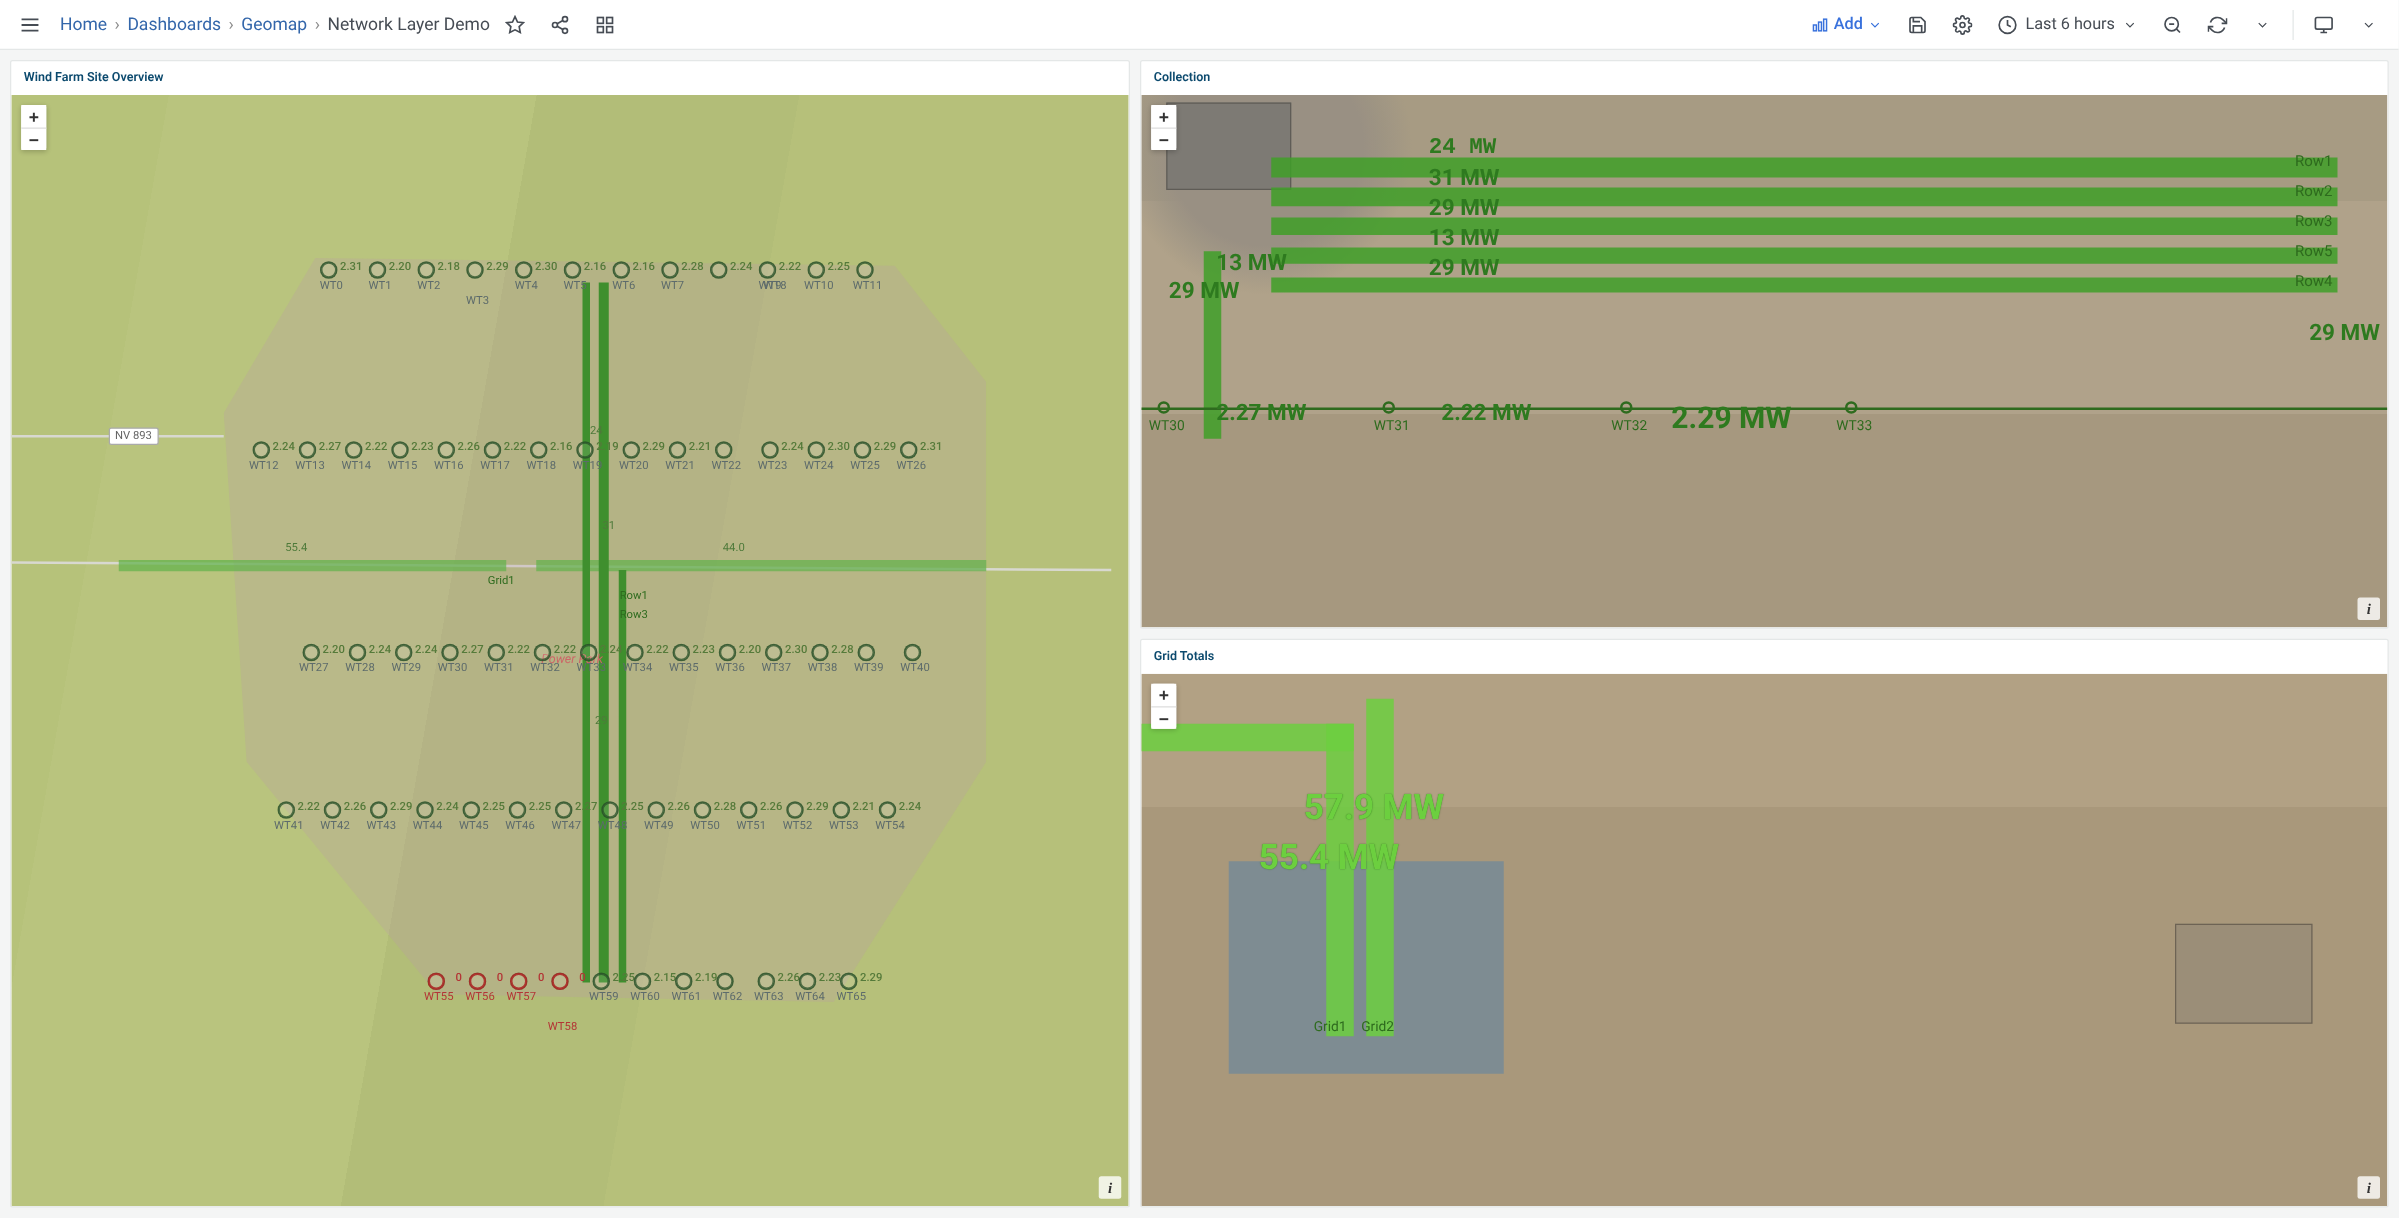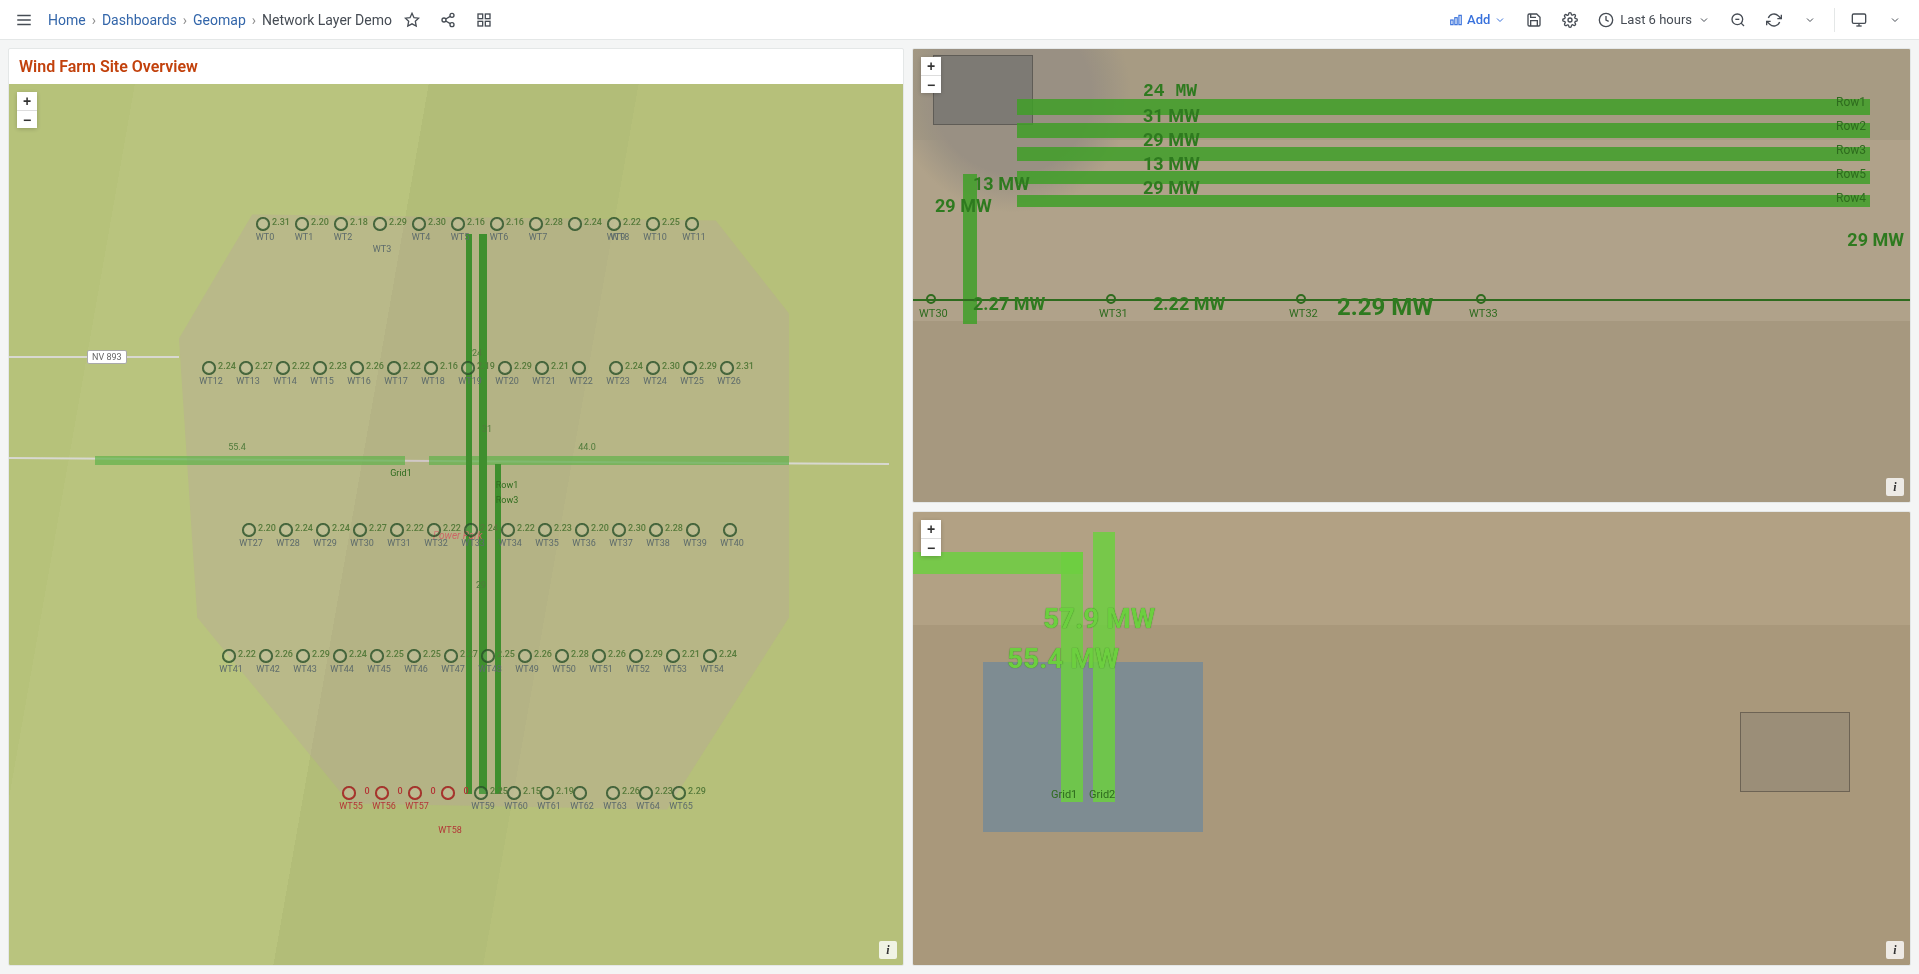--- a/index.html
+++ b/index.html
@@ -45,7 +45,7 @@
   overflow: hidden;
 }
 .panel.left { width:100%; }
-.panel-header { padding: 8px 10px; font-weight: 600; font-size: 16px; color: #c2410c; }
+.panel-header { padding: 8px 10px; font-weight: 600; font-size: 10px; color: #0c4a6e; }
 .panel-body { position: relative; flex: 1; overflow: hidden; }
 
 .map-surface { position:absolute; inset:0; }

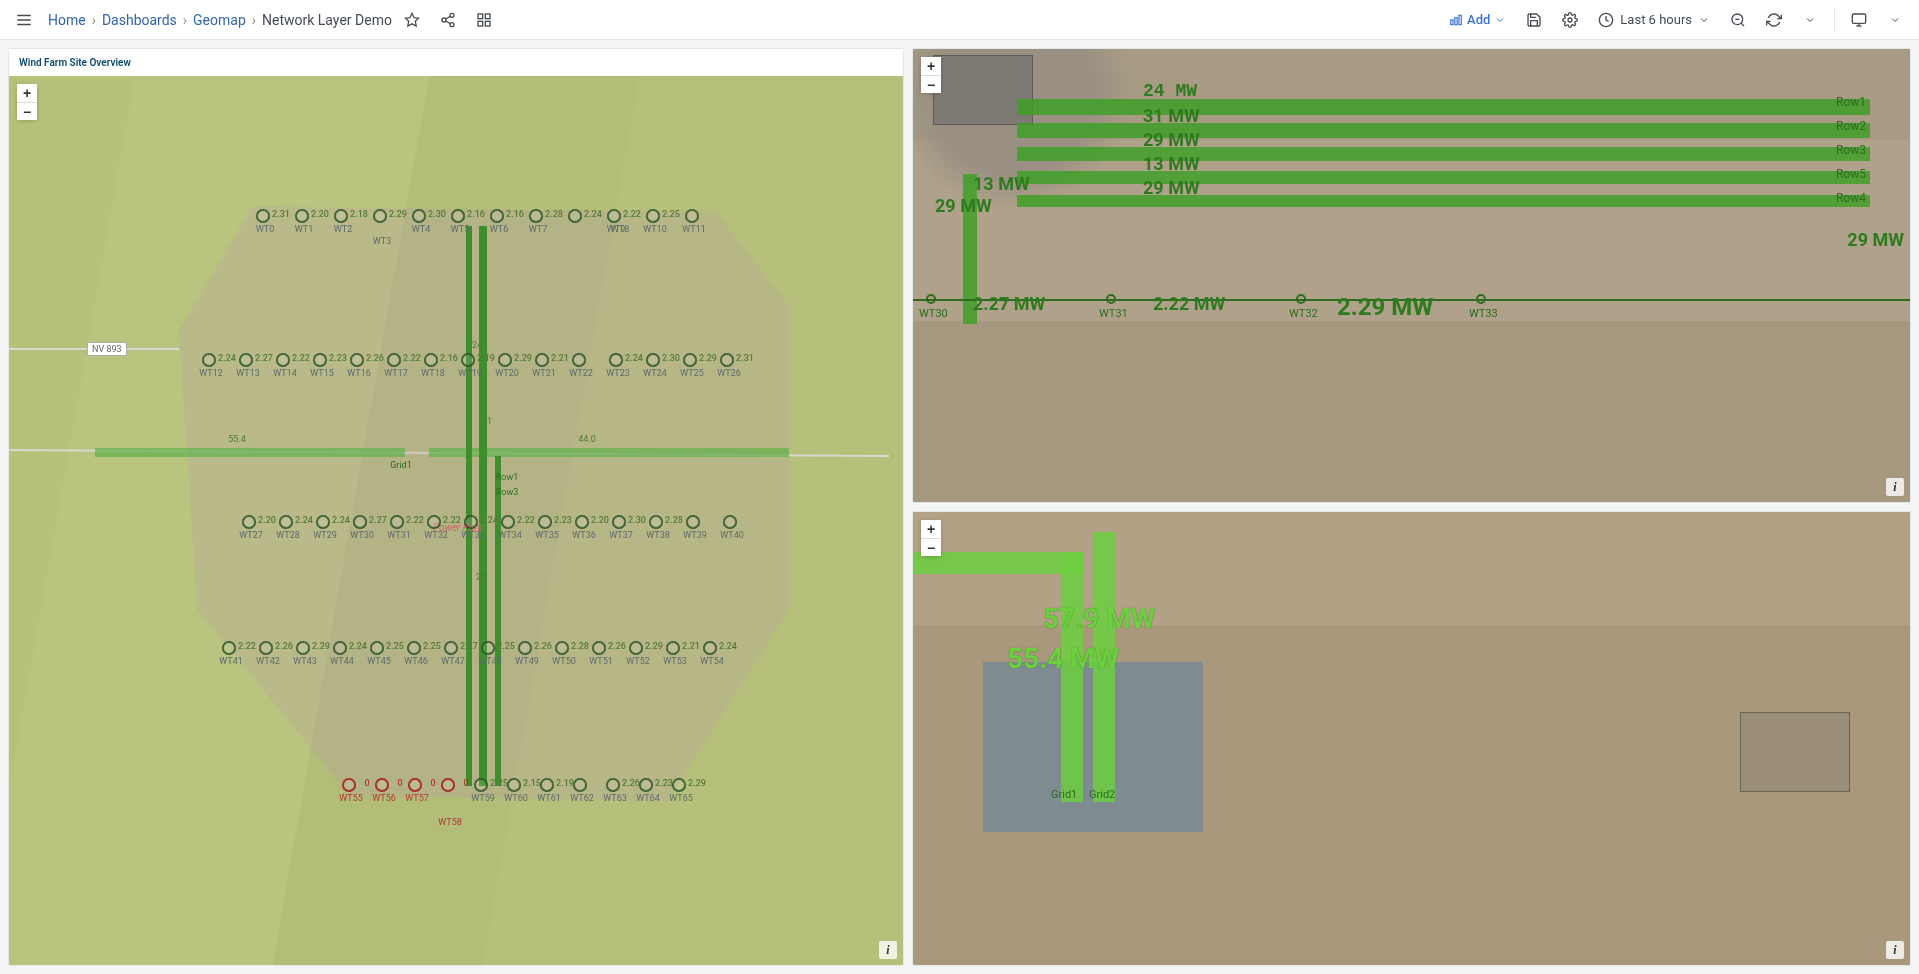--- a/index.html
+++ b/index.html
@@ -502,6 +502,7 @@
   <div class="right-col">
 
     <div class="panel" style="flex:1">
+      <div class="panel-header">Collection</div>
       <div class="panel-body">
         <div class="map-surface">
           <div class="sat-bg"></div>

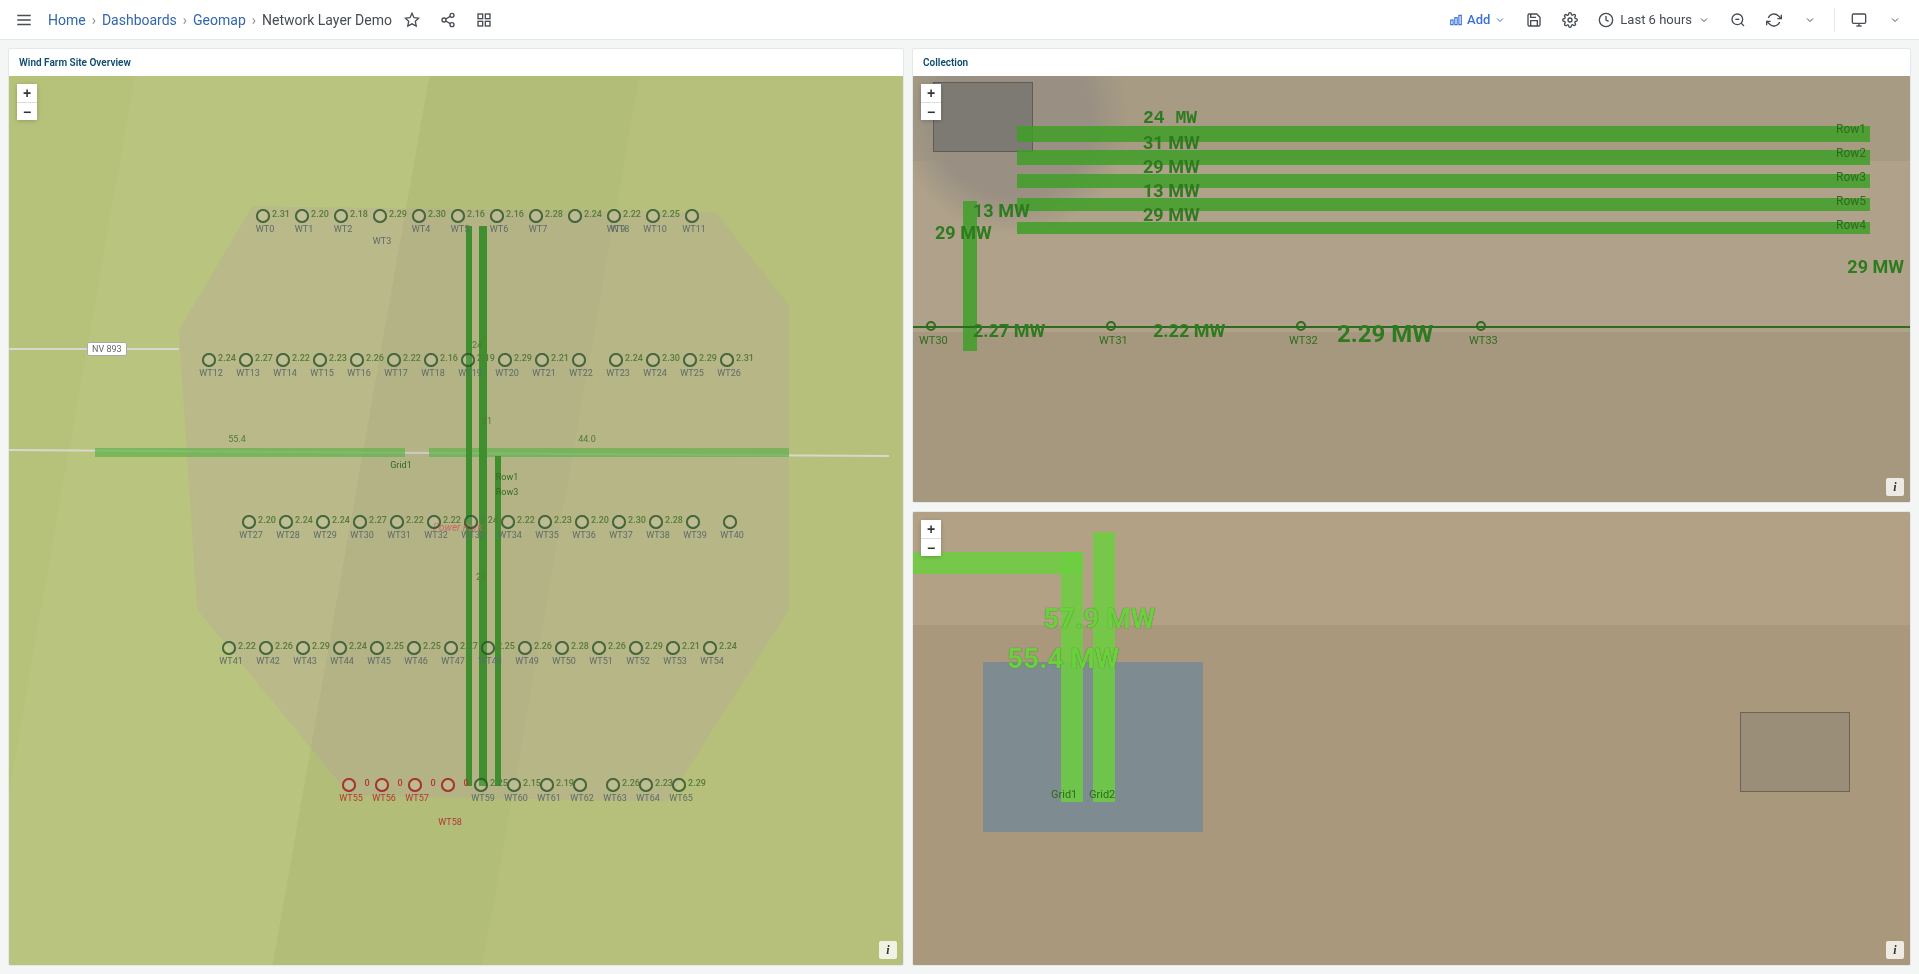--- a/index.html
+++ b/index.html
@@ -555,6 +555,7 @@
     </div>
 
     <div class="panel" style="flex:1">
+      <div class="panel-header">Grid Totals</div>
       <div class="panel-body">
         <div class="map-surface">
           <div class="gt-bg"></div>

